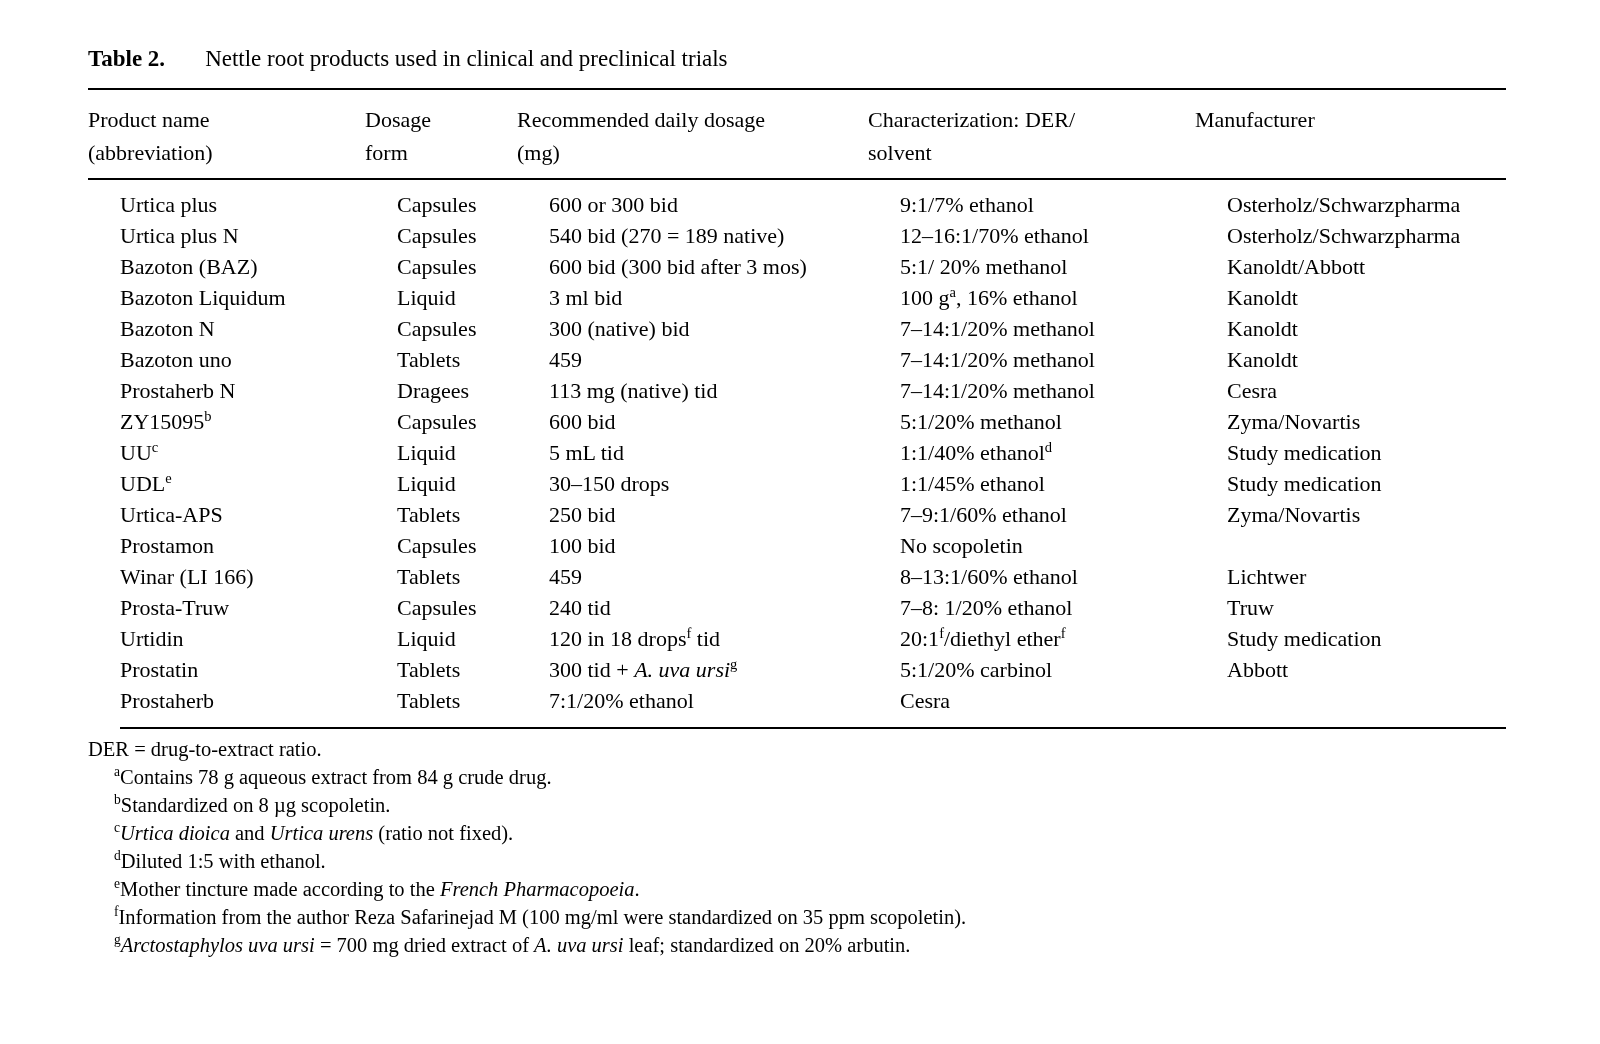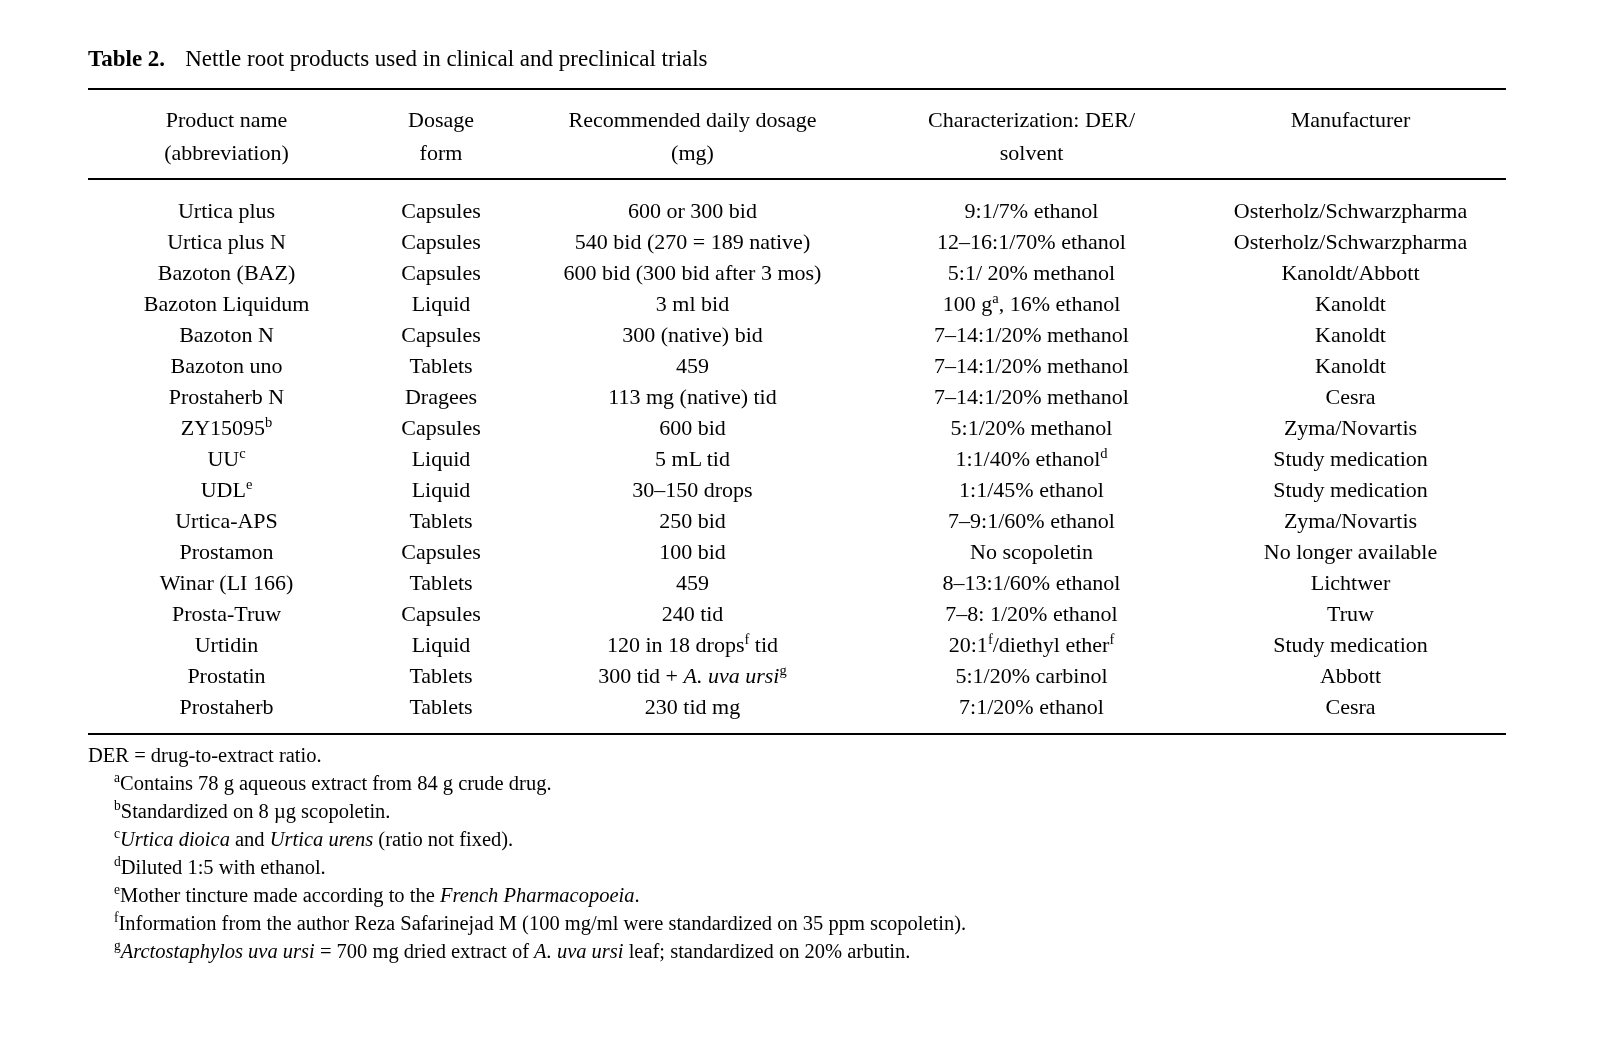--- a/index.html
+++ b/index.html
@@ -26,7 +26,7 @@
   }
   .caption-label{
     font-weight:bold;
-    margin-right:20px;
+    margin-right:40px;
   }
   .table{
     border-top:2px solid #000;

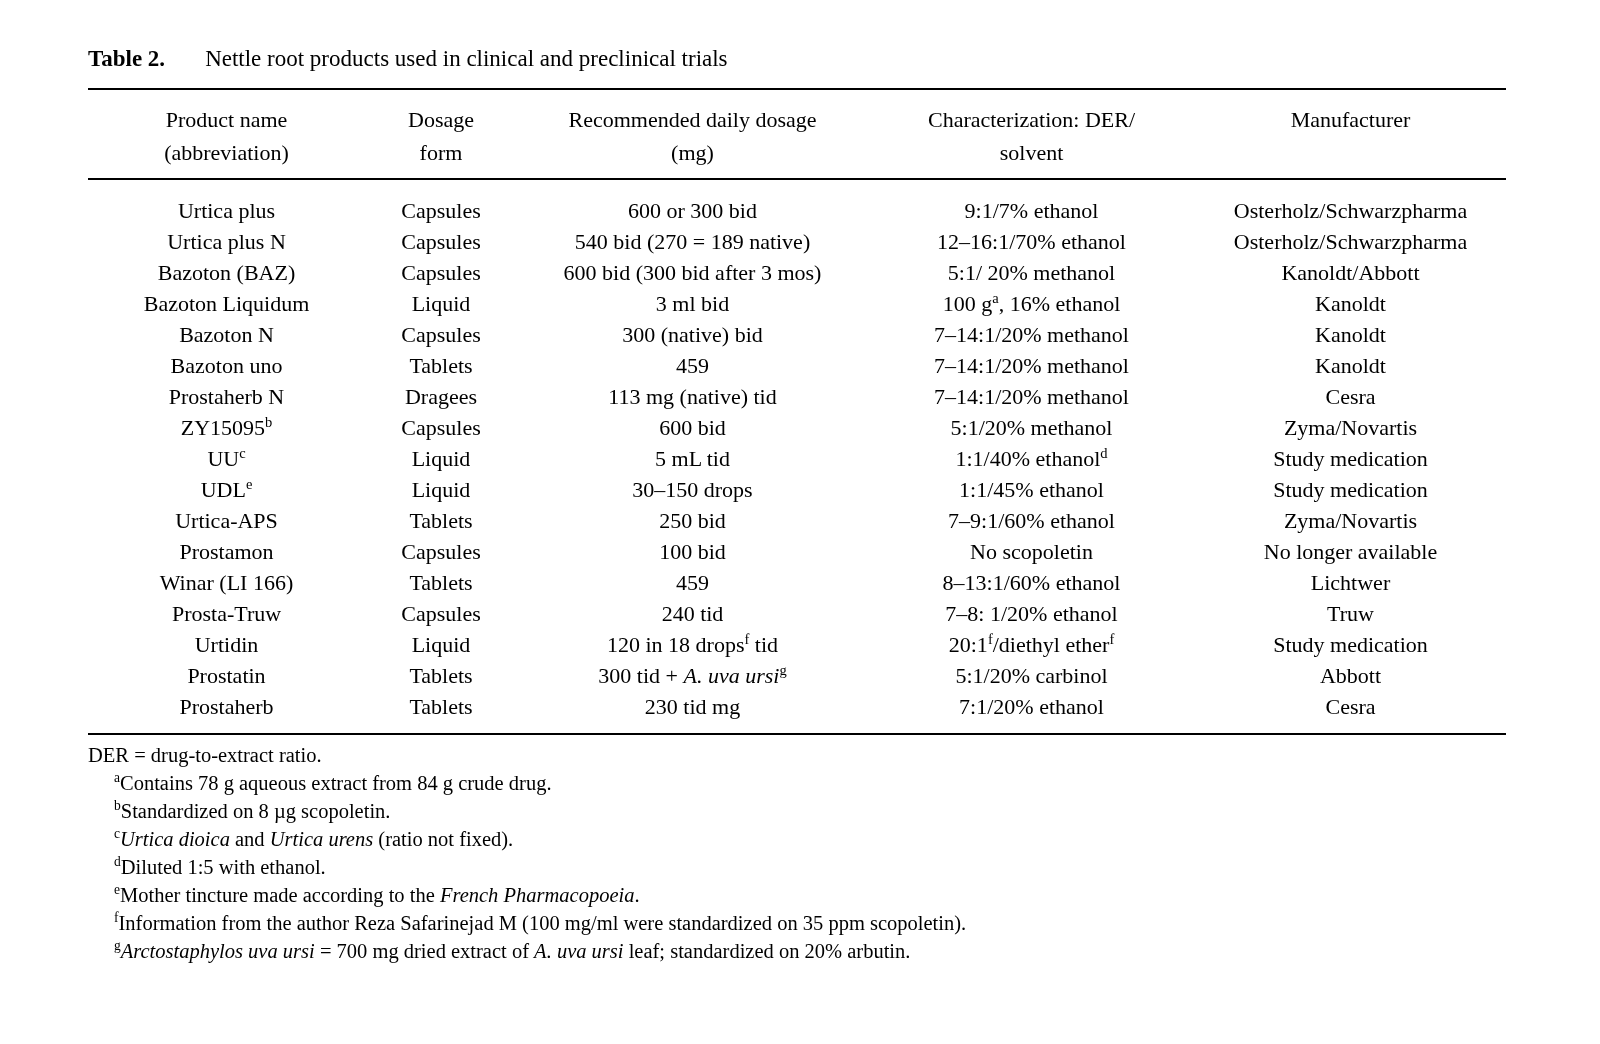--- a/index.html
+++ b/index.html
@@ -35,7 +35,6 @@
   .grid-row{
     display:grid;
     grid-template-columns:277px 152px 351px 327px 311px;
-    text-align:center;
   }
   .thead{
     padding:13px 0 9px 0;

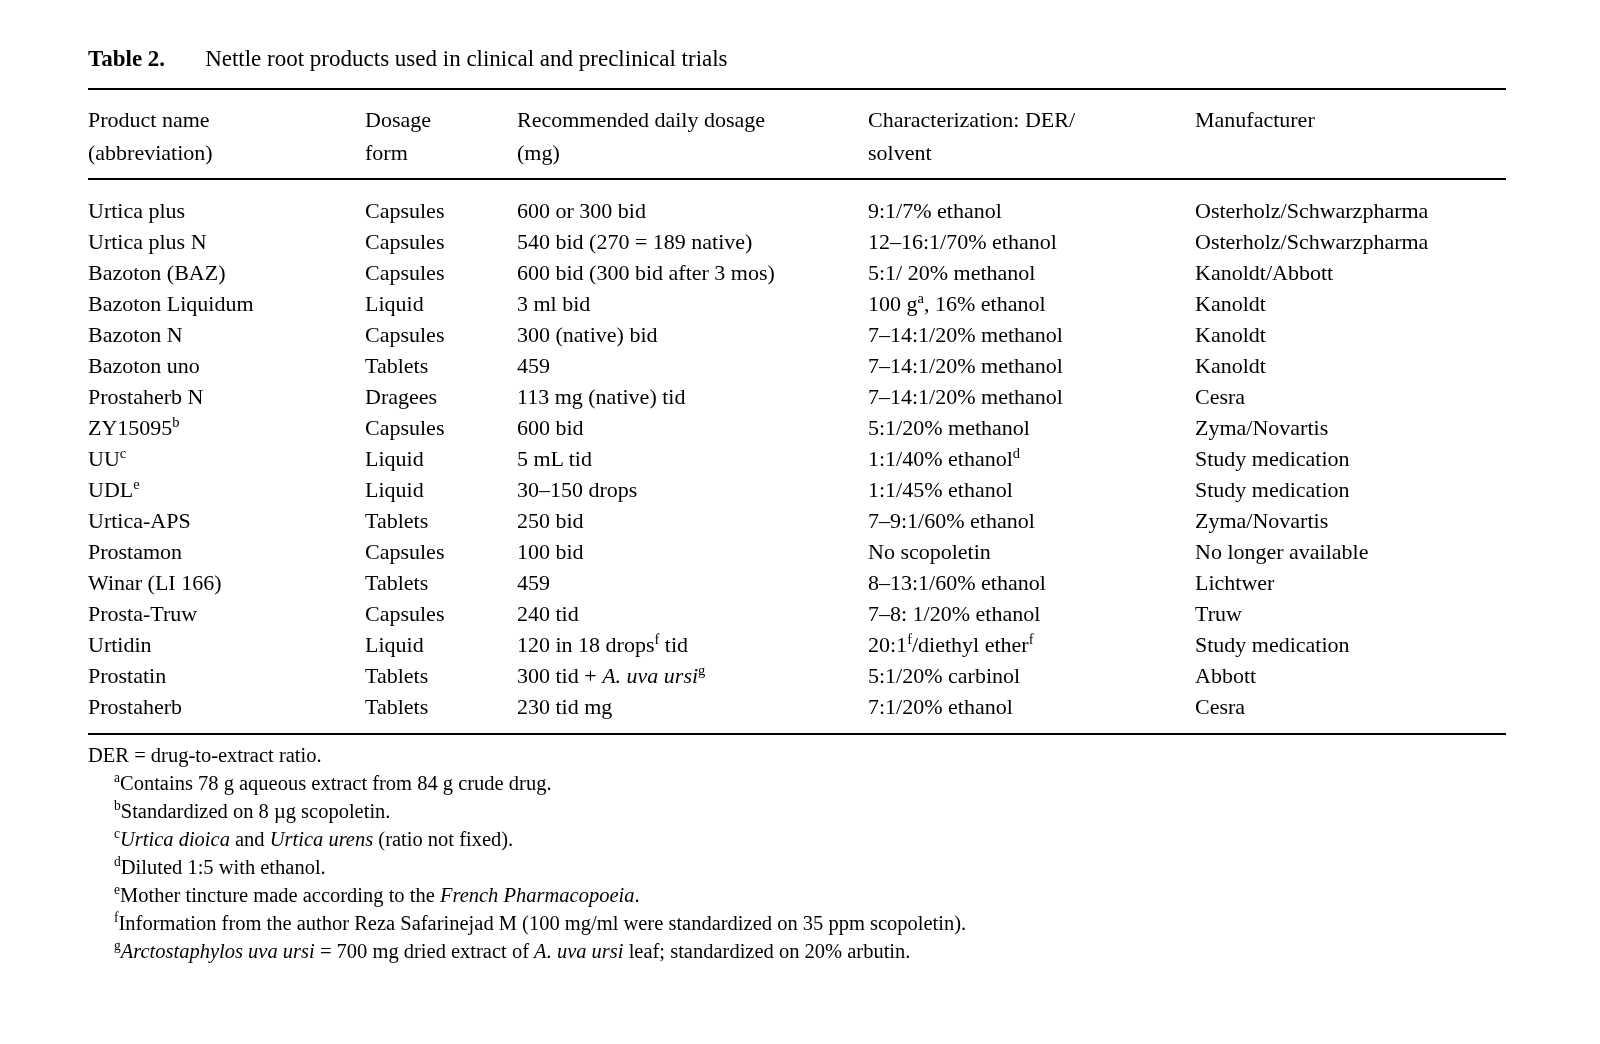--- a/index.html
+++ b/index.html
@@ -44,8 +44,9 @@
   }
   .th{white-space:nowrap;}
   .tbody{
-    padding:15px 0 11px 0;
+    padding:9px 0 11px 0;
     border-bottom:2px solid #000;
+    margin-left:32px;
   }
   .tr{
     font-size:22px;

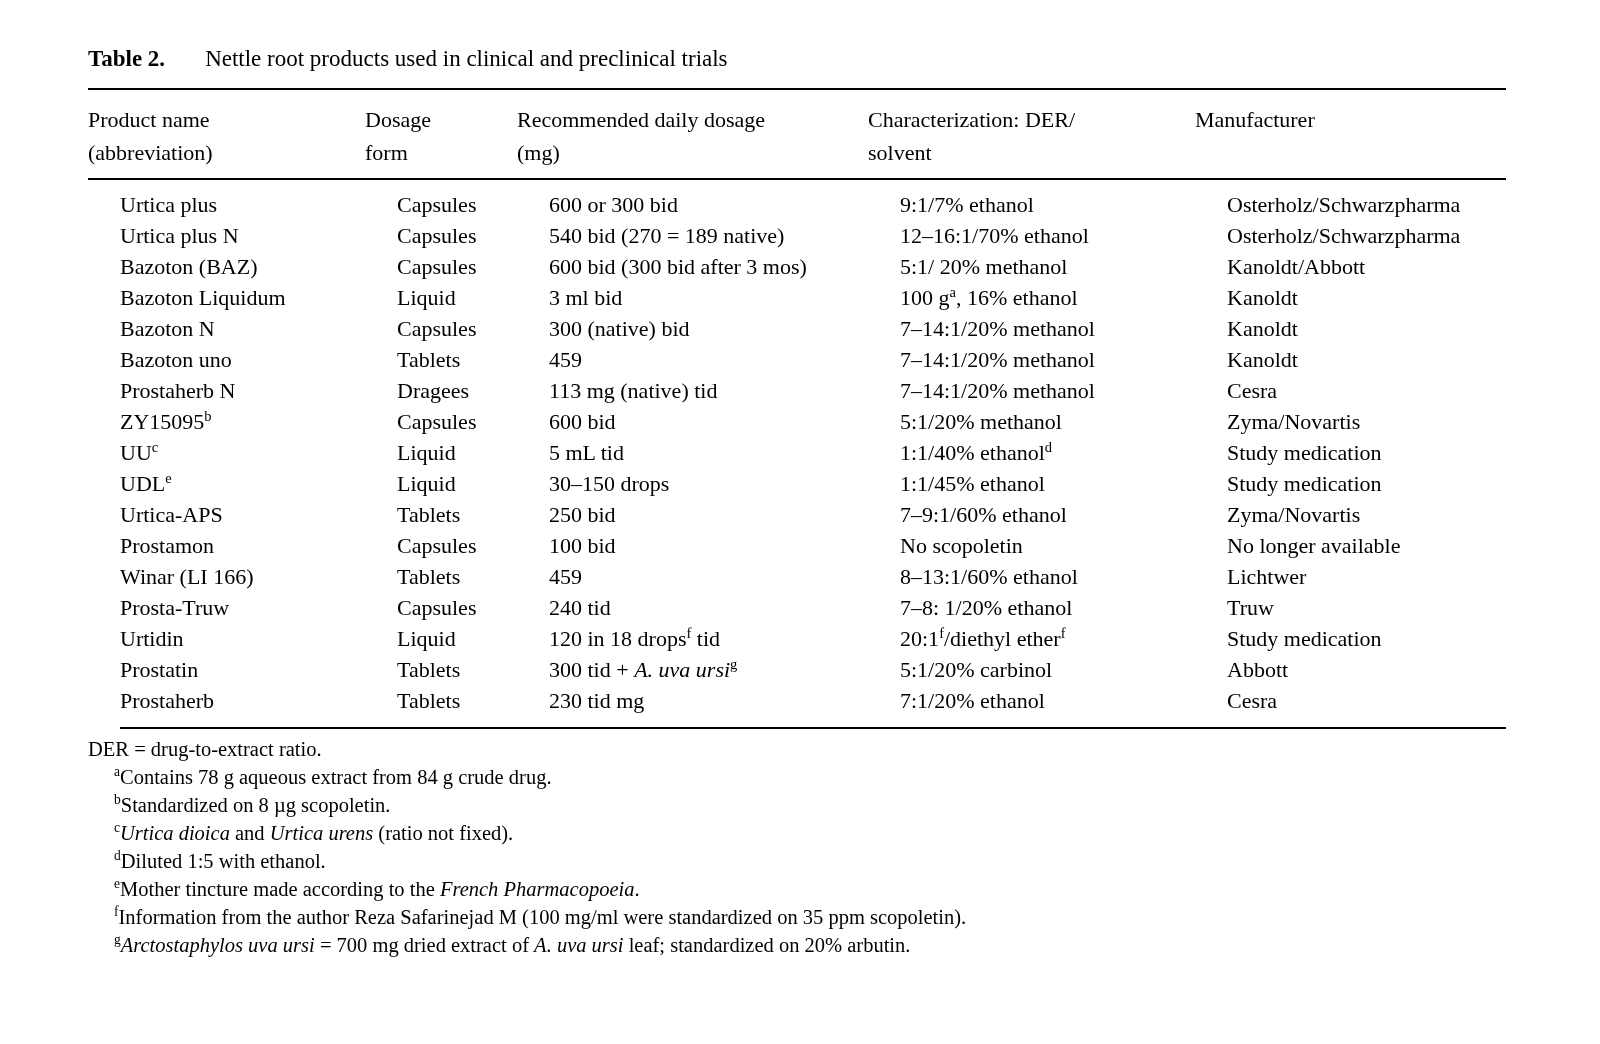--- a/index.html
+++ b/index.html
@@ -182,7 +182,6 @@
             <div class="td">Capsules</div>
             <div class="td">100 bid</div>
             <div class="td">No scopoletin</div>
-            <div class="td">No longer available</div>
           </div>
           <div class="tr grid-row">
             <div class="td">Winar (LI 166)</div>

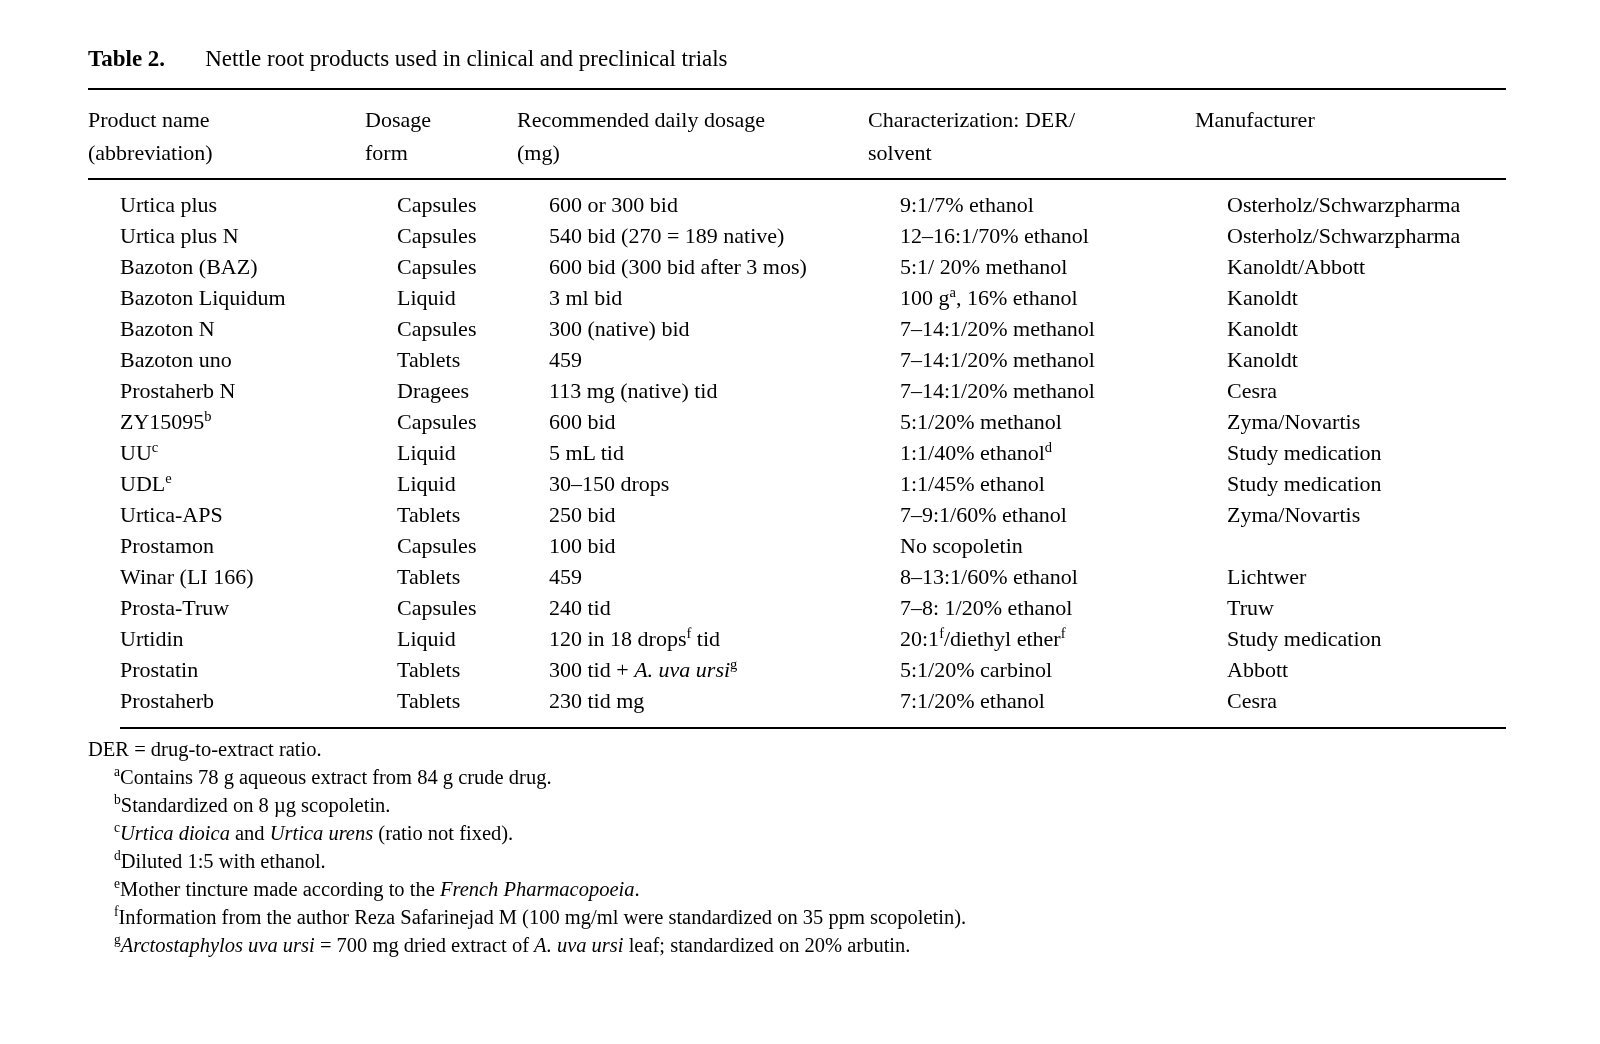--- a/index.html
+++ b/index.html
@@ -214,7 +214,6 @@
           <div class="tr grid-row">
             <div class="td">Prostaherb</div>
             <div class="td">Tablets</div>
-            <div class="td">230 tid mg</div>
             <div class="td">7:1/20% ethanol</div>
             <div class="td">Cesra</div>
           </div>

